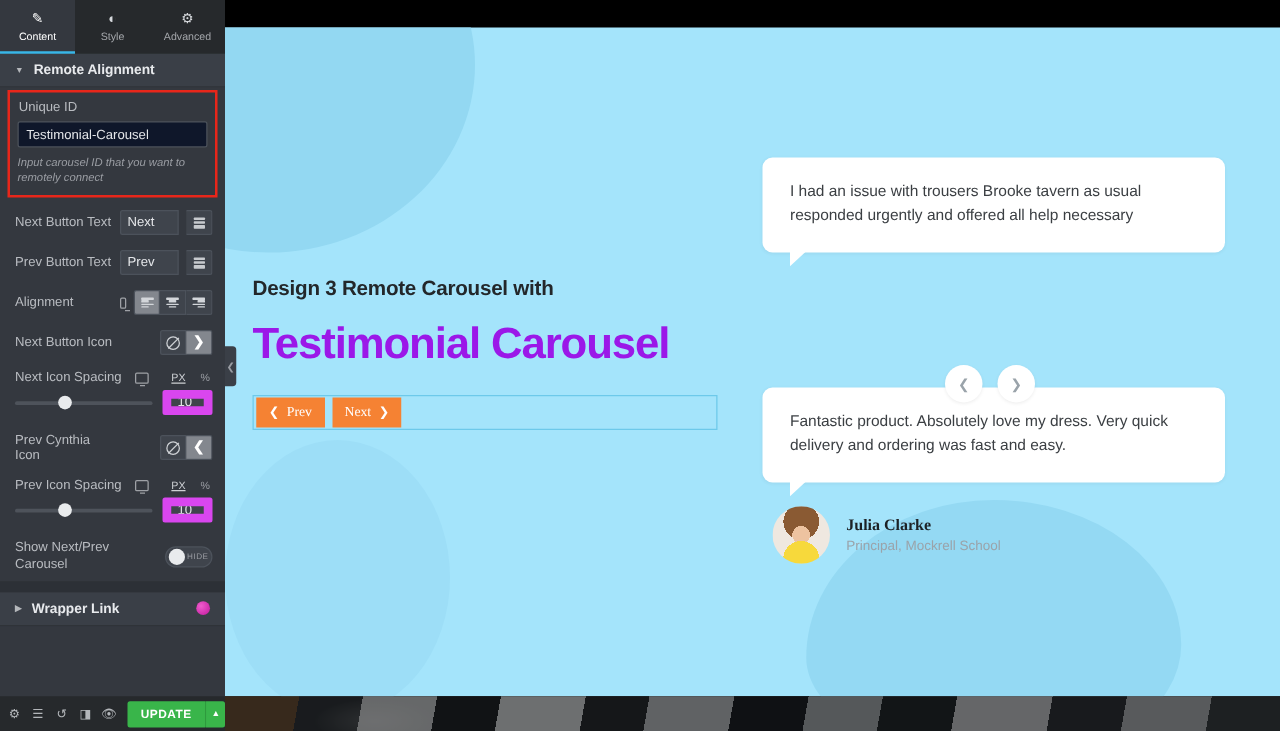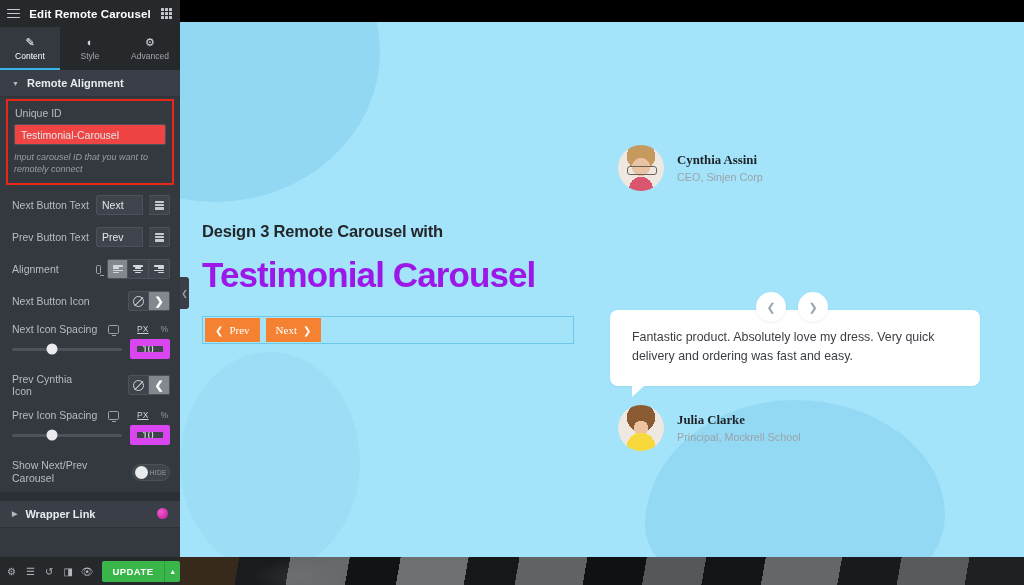--- a/index.html
+++ b/index.html
@@ -357,29 +357,6 @@
 
   <div id="panel">
 
-    <div id="panel-header">
-      <div class="icon-btn">
-        <div class="hamburger">
-            <i></i>
-            <i></i>
-            <i></i>
-          </div>
-      </div>
-      <div class="hdr-title">Edit Remote Carousel</div>
-      <div class="icon-btn">
-        <div class="grid9">
-            <b></b>
-            <b></b>
-            <b></b>
-            <b></b>
-            <b></b>
-            <b></b>
-            <b></b>
-            <b></b>
-            <b></b>
-          </div>
-      </div>
-    </div>
 
     <div id="panel-tabs">
       <div class="ptab active">

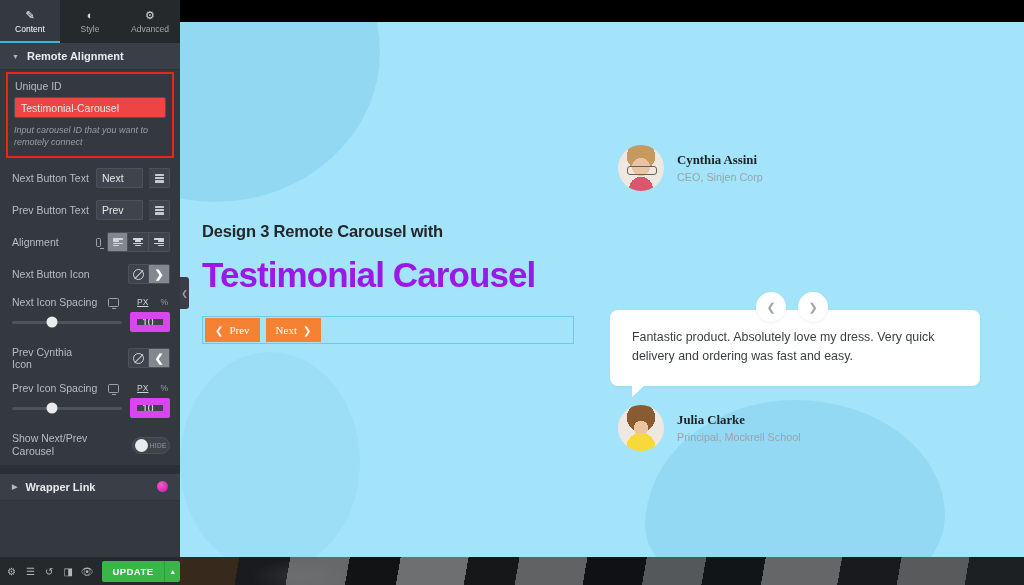--- a/index.html
+++ b/index.html
@@ -86,7 +86,7 @@
   .unique-wrap .ctrl-label { margin: 2px 0 5px 1px; }
   .txt-input {
     width: 100%; height: 21px;
-    background: #ef4444; border: 1px solid #4c525b; border-radius: 2px;
+    background: #0f172a; border: 1px solid #4c525b; border-radius: 2px;
     color: #e4e6e9; font-size: 10.5px; font-family: "Liberation Sans", sans-serif;
     padding: 0 6px; outline: none;
   }

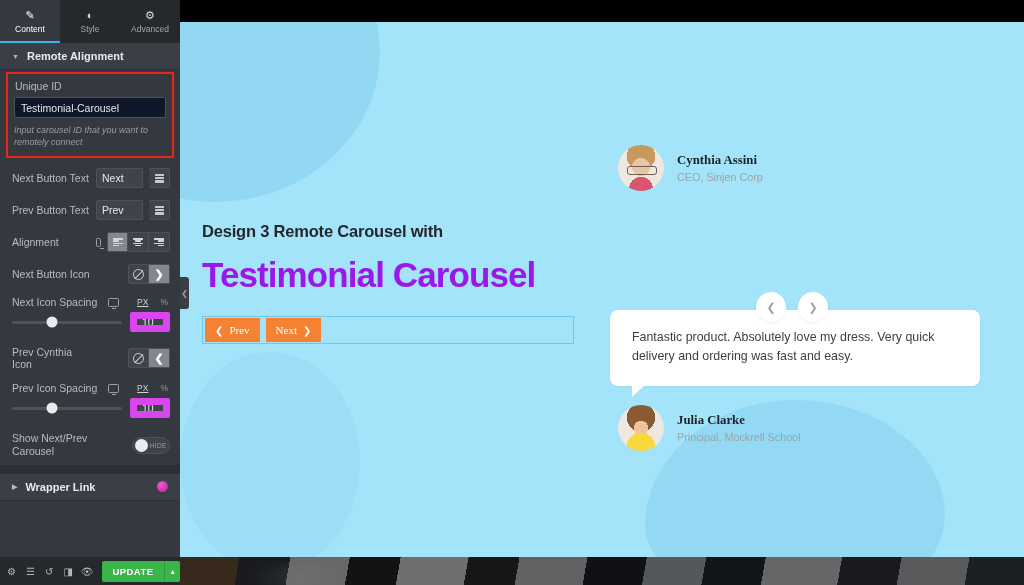--- a/index.html
+++ b/index.html
@@ -320,6 +320,9 @@
       </div>
 
       <div class="tcard" style="left:430px; top:104px; width:370px;">
+        <div class="bubble">
+          <p>I had an issue with trousers Brooke tavern as usual responded urgently and offered all help necessary</p>
+        </div>
         <div class="person">
           <div class="avatar av1"></div>
           <div>

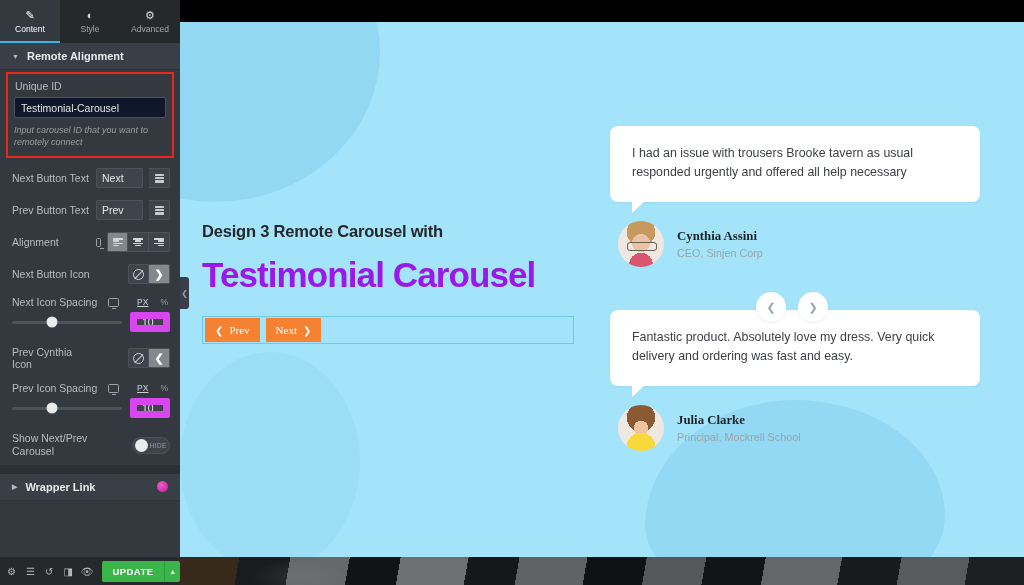--- a/index.html
+++ b/index.html
@@ -323,13 +323,6 @@
         <div class="bubble">
           <p>I had an issue with trousers Brooke tavern as usual responded urgently and offered all help necessary</p>
         </div>
-        <div class="person">
-          <div class="avatar av1"></div>
-          <div>
-            <div class="pname">Cynthia Assini</div>
-            <div class="prole">CEO, Sinjen Corp</div>
-          </div>
-        </div>
       </div>
 
       <div class="tcard" style="left:430px; top:288px; width:370px;">

